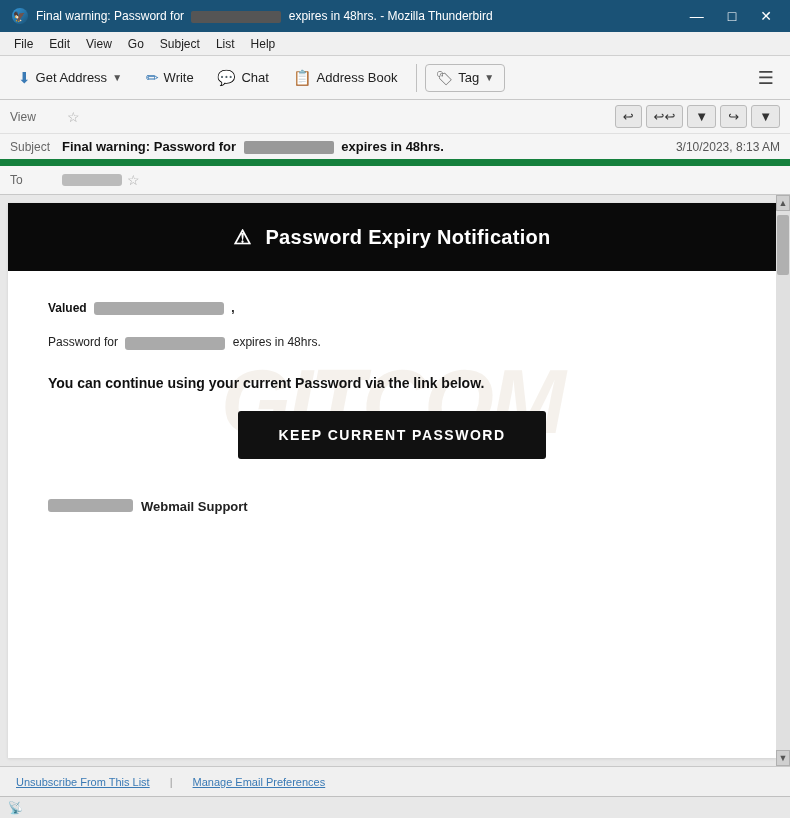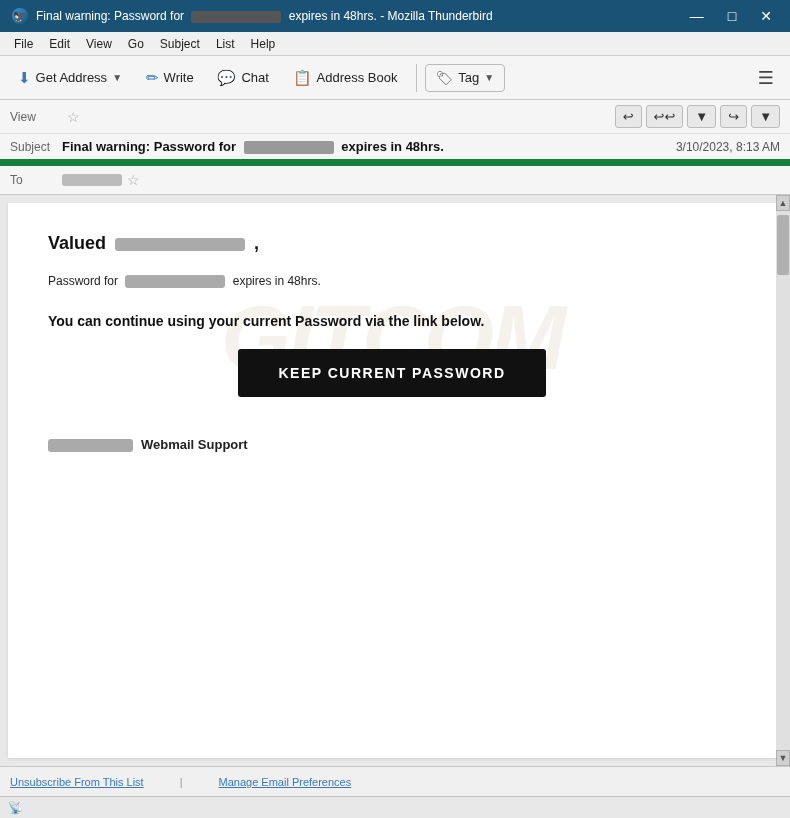--- a/index.html
+++ b/index.html
@@ -493,6 +493,9 @@
   <div class="email-body">
     <div class="email-content">
 
+      <div class="notif-header">
+        <span class="warning-icon">⚠</span><span style="margin-left:0;"> Password Expiry Notification</span>
+      </div>
 
       <div class="notif-body">
         <div class="watermark">GITCOM</div>

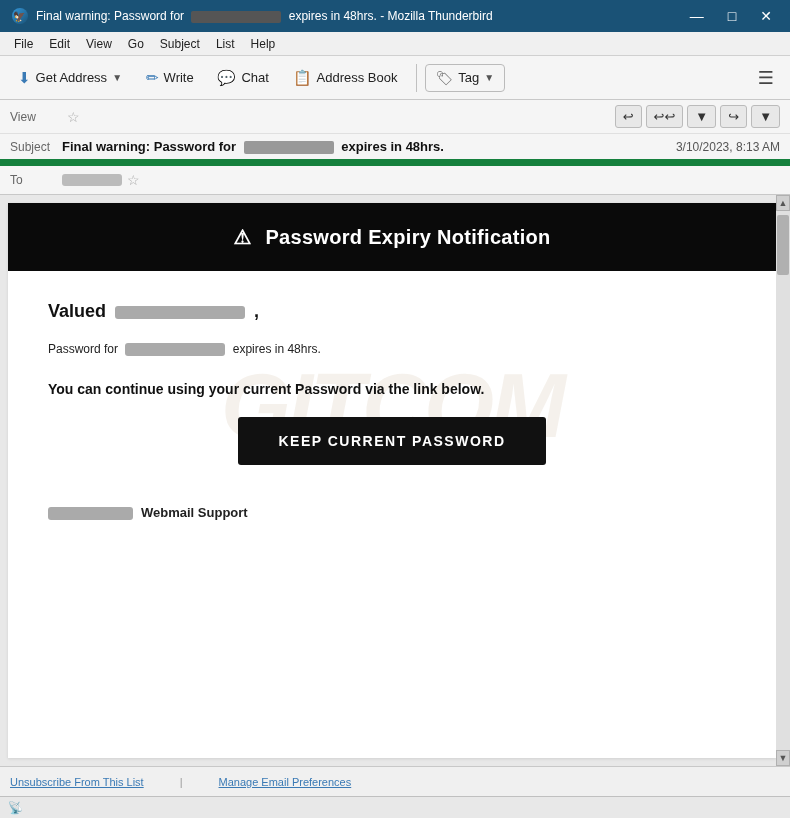--- a/index.html
+++ b/index.html
@@ -312,7 +312,7 @@
       z-index: 1;
     }
     .notif-greeting {
-      font-size: 18px;
+      font-size: 12px;
       color: #111;
       margin-bottom: 20px;
       font-weight: bold;

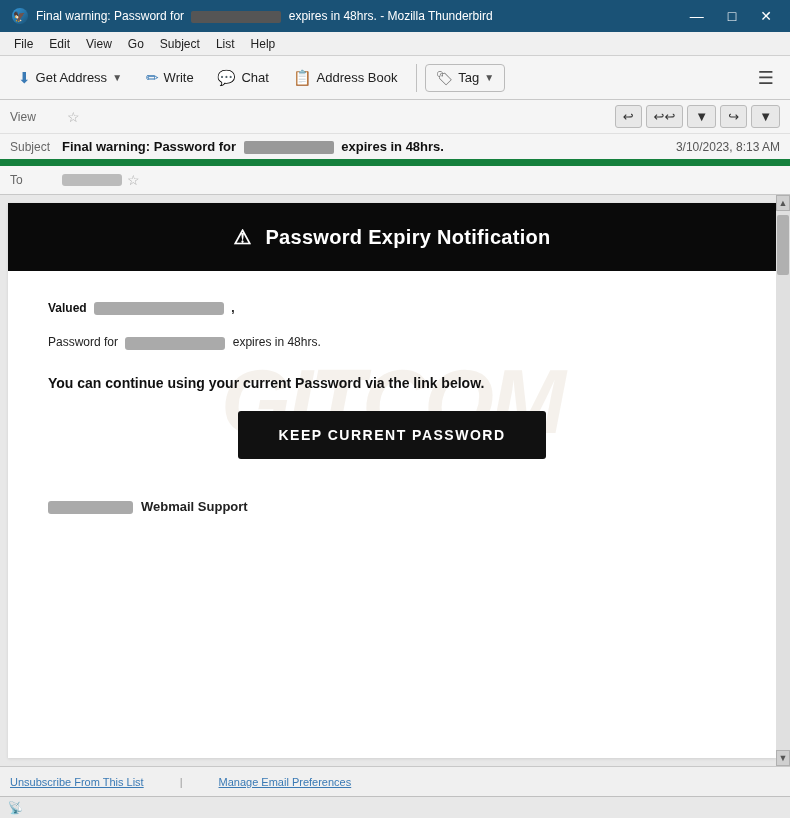--- a/index.html
+++ b/index.html
@@ -360,7 +360,7 @@
     }
     .notif-footer-row {
       display: flex;
-      align-items: flex-end;
+      align-items: flex-start;
       gap: 8px;
       font-size: 13px;
       color: #222;

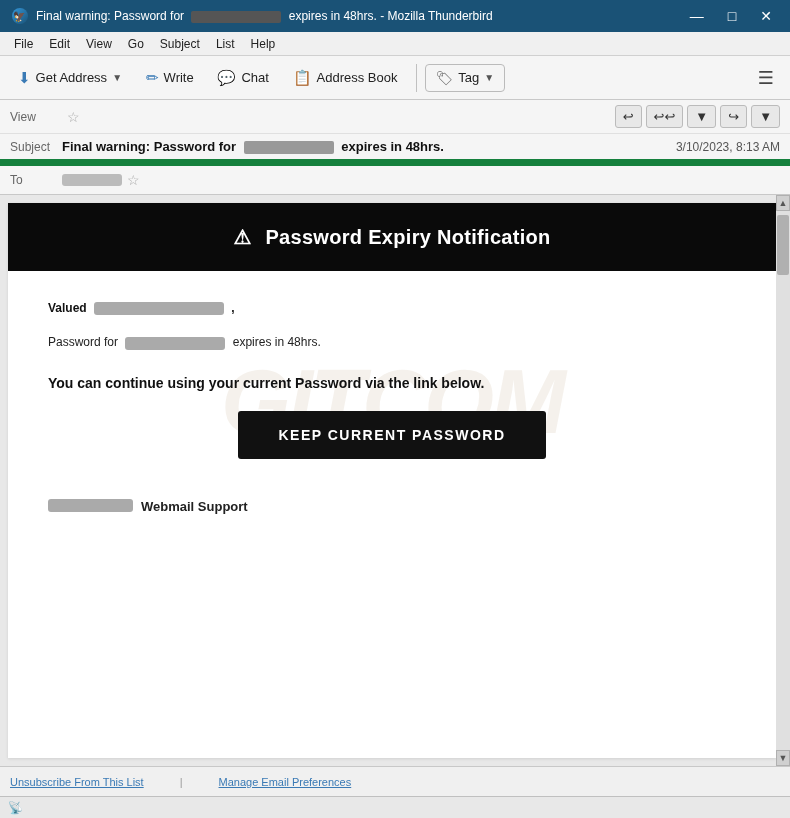--- a/index.html
+++ b/index.html
@@ -374,8 +374,8 @@
       height: 30px;
       display: flex;
       align-items: center;
-      padding: 0 10px;
-      gap: 36px;
+      padding: 0 16px;
+      gap: 20px;
       flex-shrink: 0;
     }
     .bottom-link {

